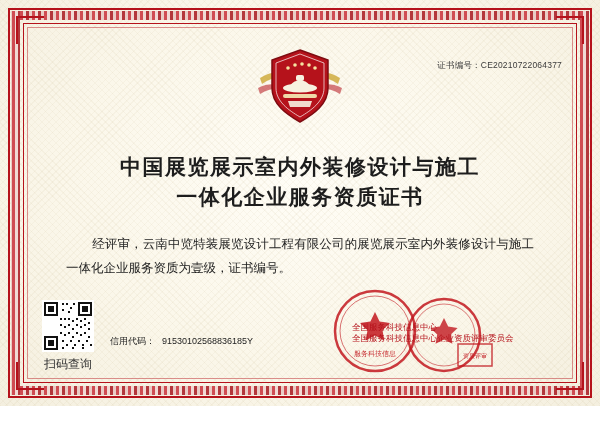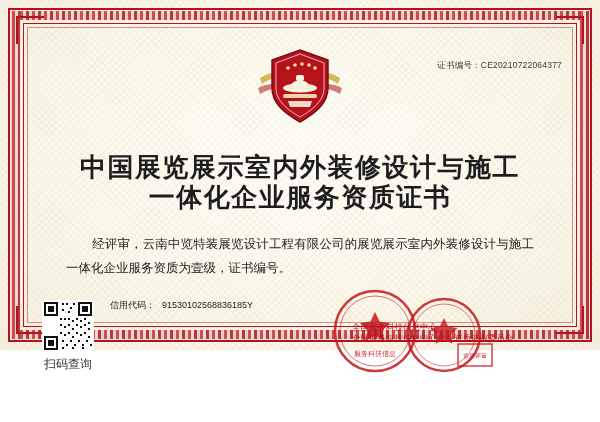--- a/index.html
+++ b/index.html
@@ -9,7 +9,7 @@
     background:#ffffff;
   }
   .cert{
-    position:relative;width:600px;height:350px;
+    position:relative;width:600px;height:406px;
     background:
       radial-gradient(ellipse at 50% 45%, #fffdf6 0%, #fbf7ea 55%, #f4efdf 100%);
     box-sizing:border-box;

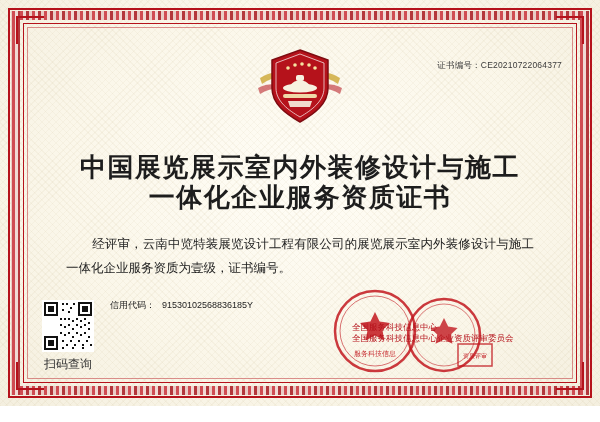--- a/index.html
+++ b/index.html
@@ -76,7 +76,7 @@
   }
   .title .line{
     font-family:Liberation Sans, sans-serif;
-    font-size:26px;font-weight:700;letter-spacing:1.5px;line-height:30px;
+    font-size:21px;font-weight:700;letter-spacing:1.5px;line-height:30px;
   }
   .body-text{
     position:absolute;left:66px;right:66px;top:232px;

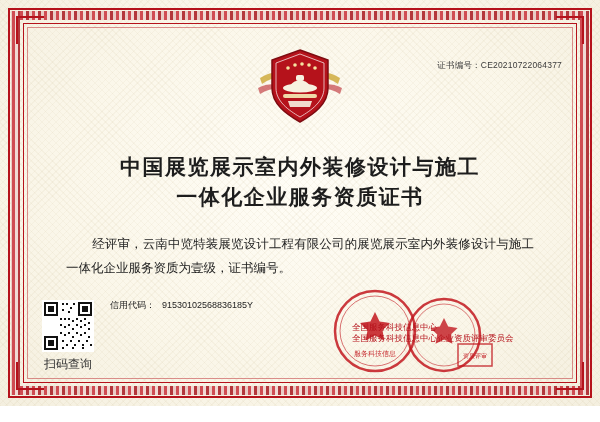--- a/index.html
+++ b/index.html
@@ -98,7 +98,7 @@
     font-size:9px;line-height:15.5px;color:#222;
   }
   .fields .row{white-space:nowrap;}
-  .fields .lbl{display:inline-block;min-width:52px;}
+  .fields .lbl{display:inline-block;min-width:52px;margin-top:36px;}
   .seal-a{
     position:absolute;left:332px;top:288px;width:86px;height:86px;
   }

